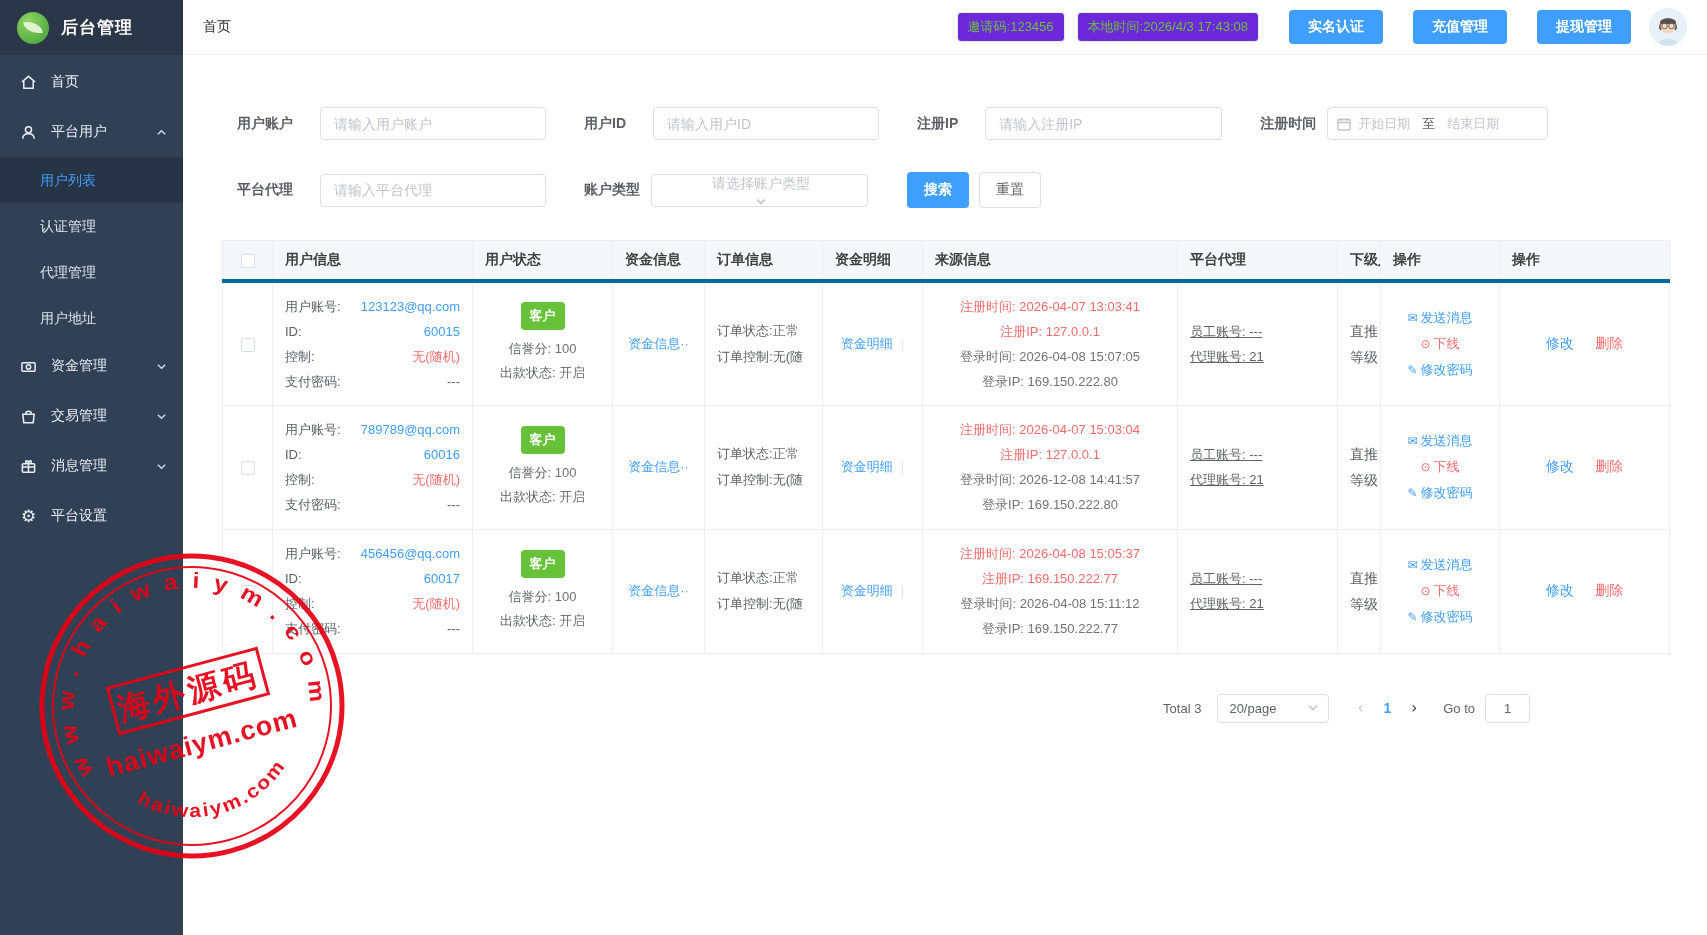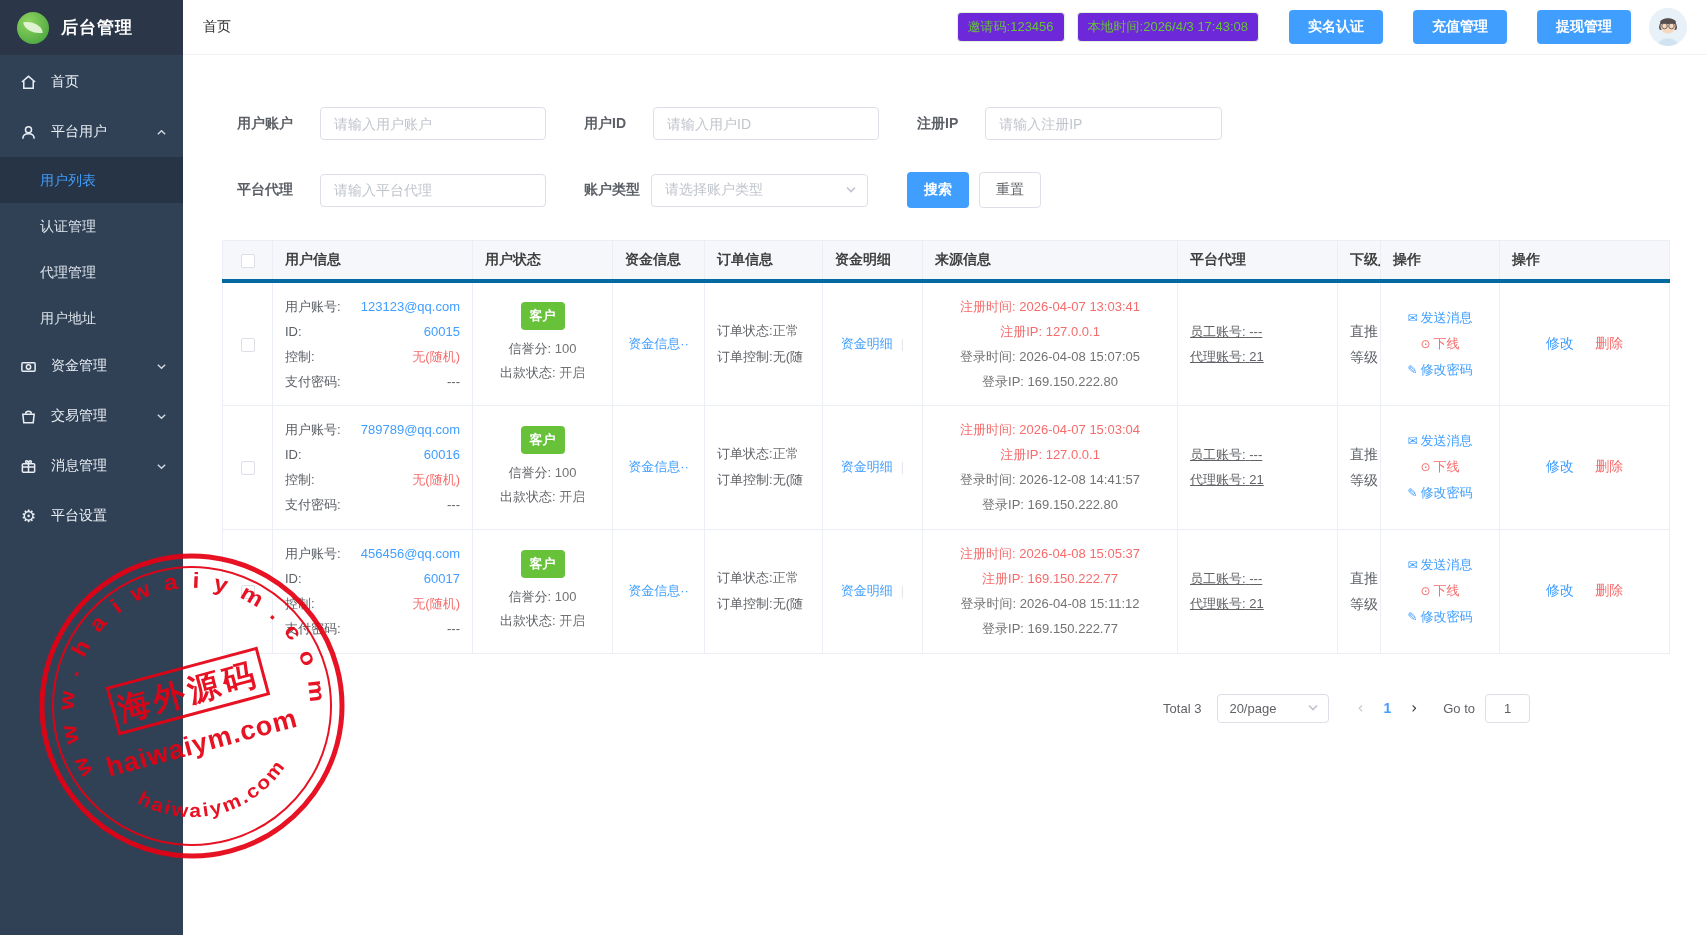--- a/index.html
+++ b/index.html
@@ -235,6 +235,20 @@
       <div class="form-item">
         <span class="form-label">注册IP</span>
         <input class="form-input" style="width: 237px;" placeholder="请输入注册IP">
+      </div>
+      <div class="form-item" style="margin-right:0">
+        <span class="form-label">注册时间</span>
+        <div class="date-box">
+          <span class="cal-icon">
+            <svg viewBox="0 0 14 14">
+                <rect x="1" y="2.5" width="12" height="10.5" rx="1"></rect>
+                <path d="M1 5.5 H13 M4 1 V4 M10 1 V4"></path>
+              </svg>
+            </span>
+          <span class="date-ph">开始日期</span>
+          <span class="date-sep">至</span>
+          <span class="date-ph">结束日期</span>
+        </div>
       </div>
     </div>
     <div class="form-row">

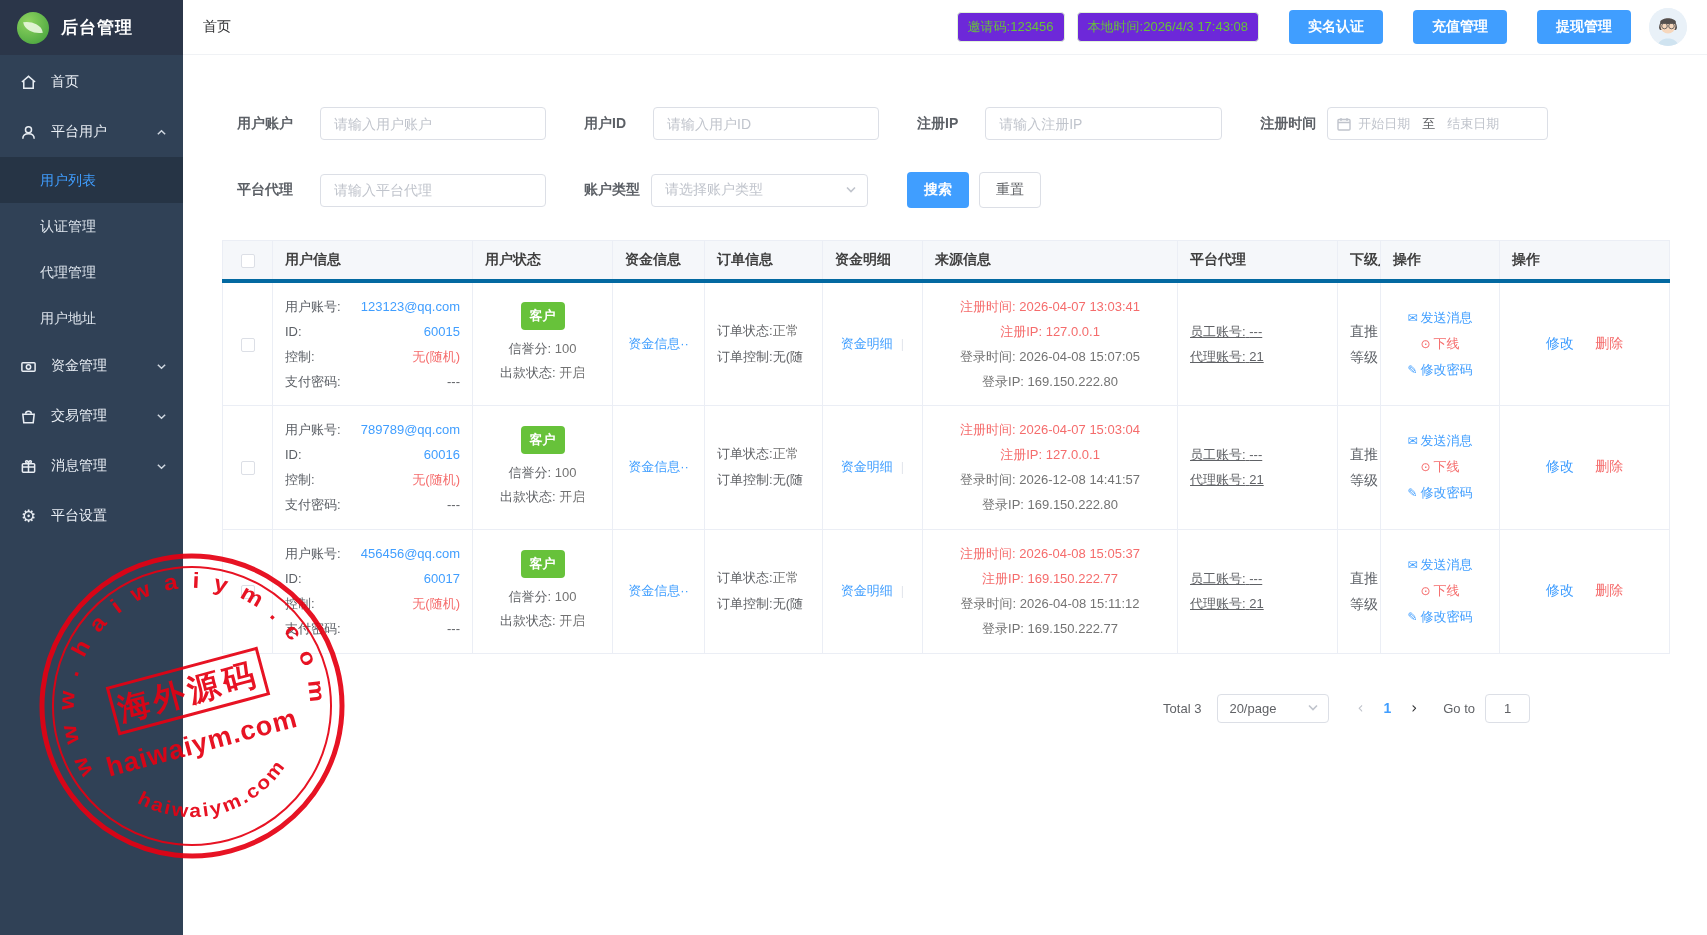--- a/index.html
+++ b/index.html
@@ -49,7 +49,7 @@
     padding:0 13px; font-size:14px; color:#606266; outline:none;margin-left:16px; }
   .form-input::placeholder { color:#c0c4cc; }
   .select-box { width:217px; height:33px; border:1px solid #dcdfe6; border-radius:4px;
-    display:flex; align-items:center; padding:0 10px 0 13px; cursor:pointer; }
+    display:flex; align-items:center; padding:0 10px 0 13px; cursor:pointer;flex-direction:column; }
   .select-ph { font-size:14px; color:#c0c4cc; flex:1; }
   .chev svg { width:12px; height:12px; stroke:#c0c4cc; fill:none; stroke-width:1.6; }
   .date-box { width:221px; height:33px; border:1px solid #dcdfe6; border-radius:4px;

